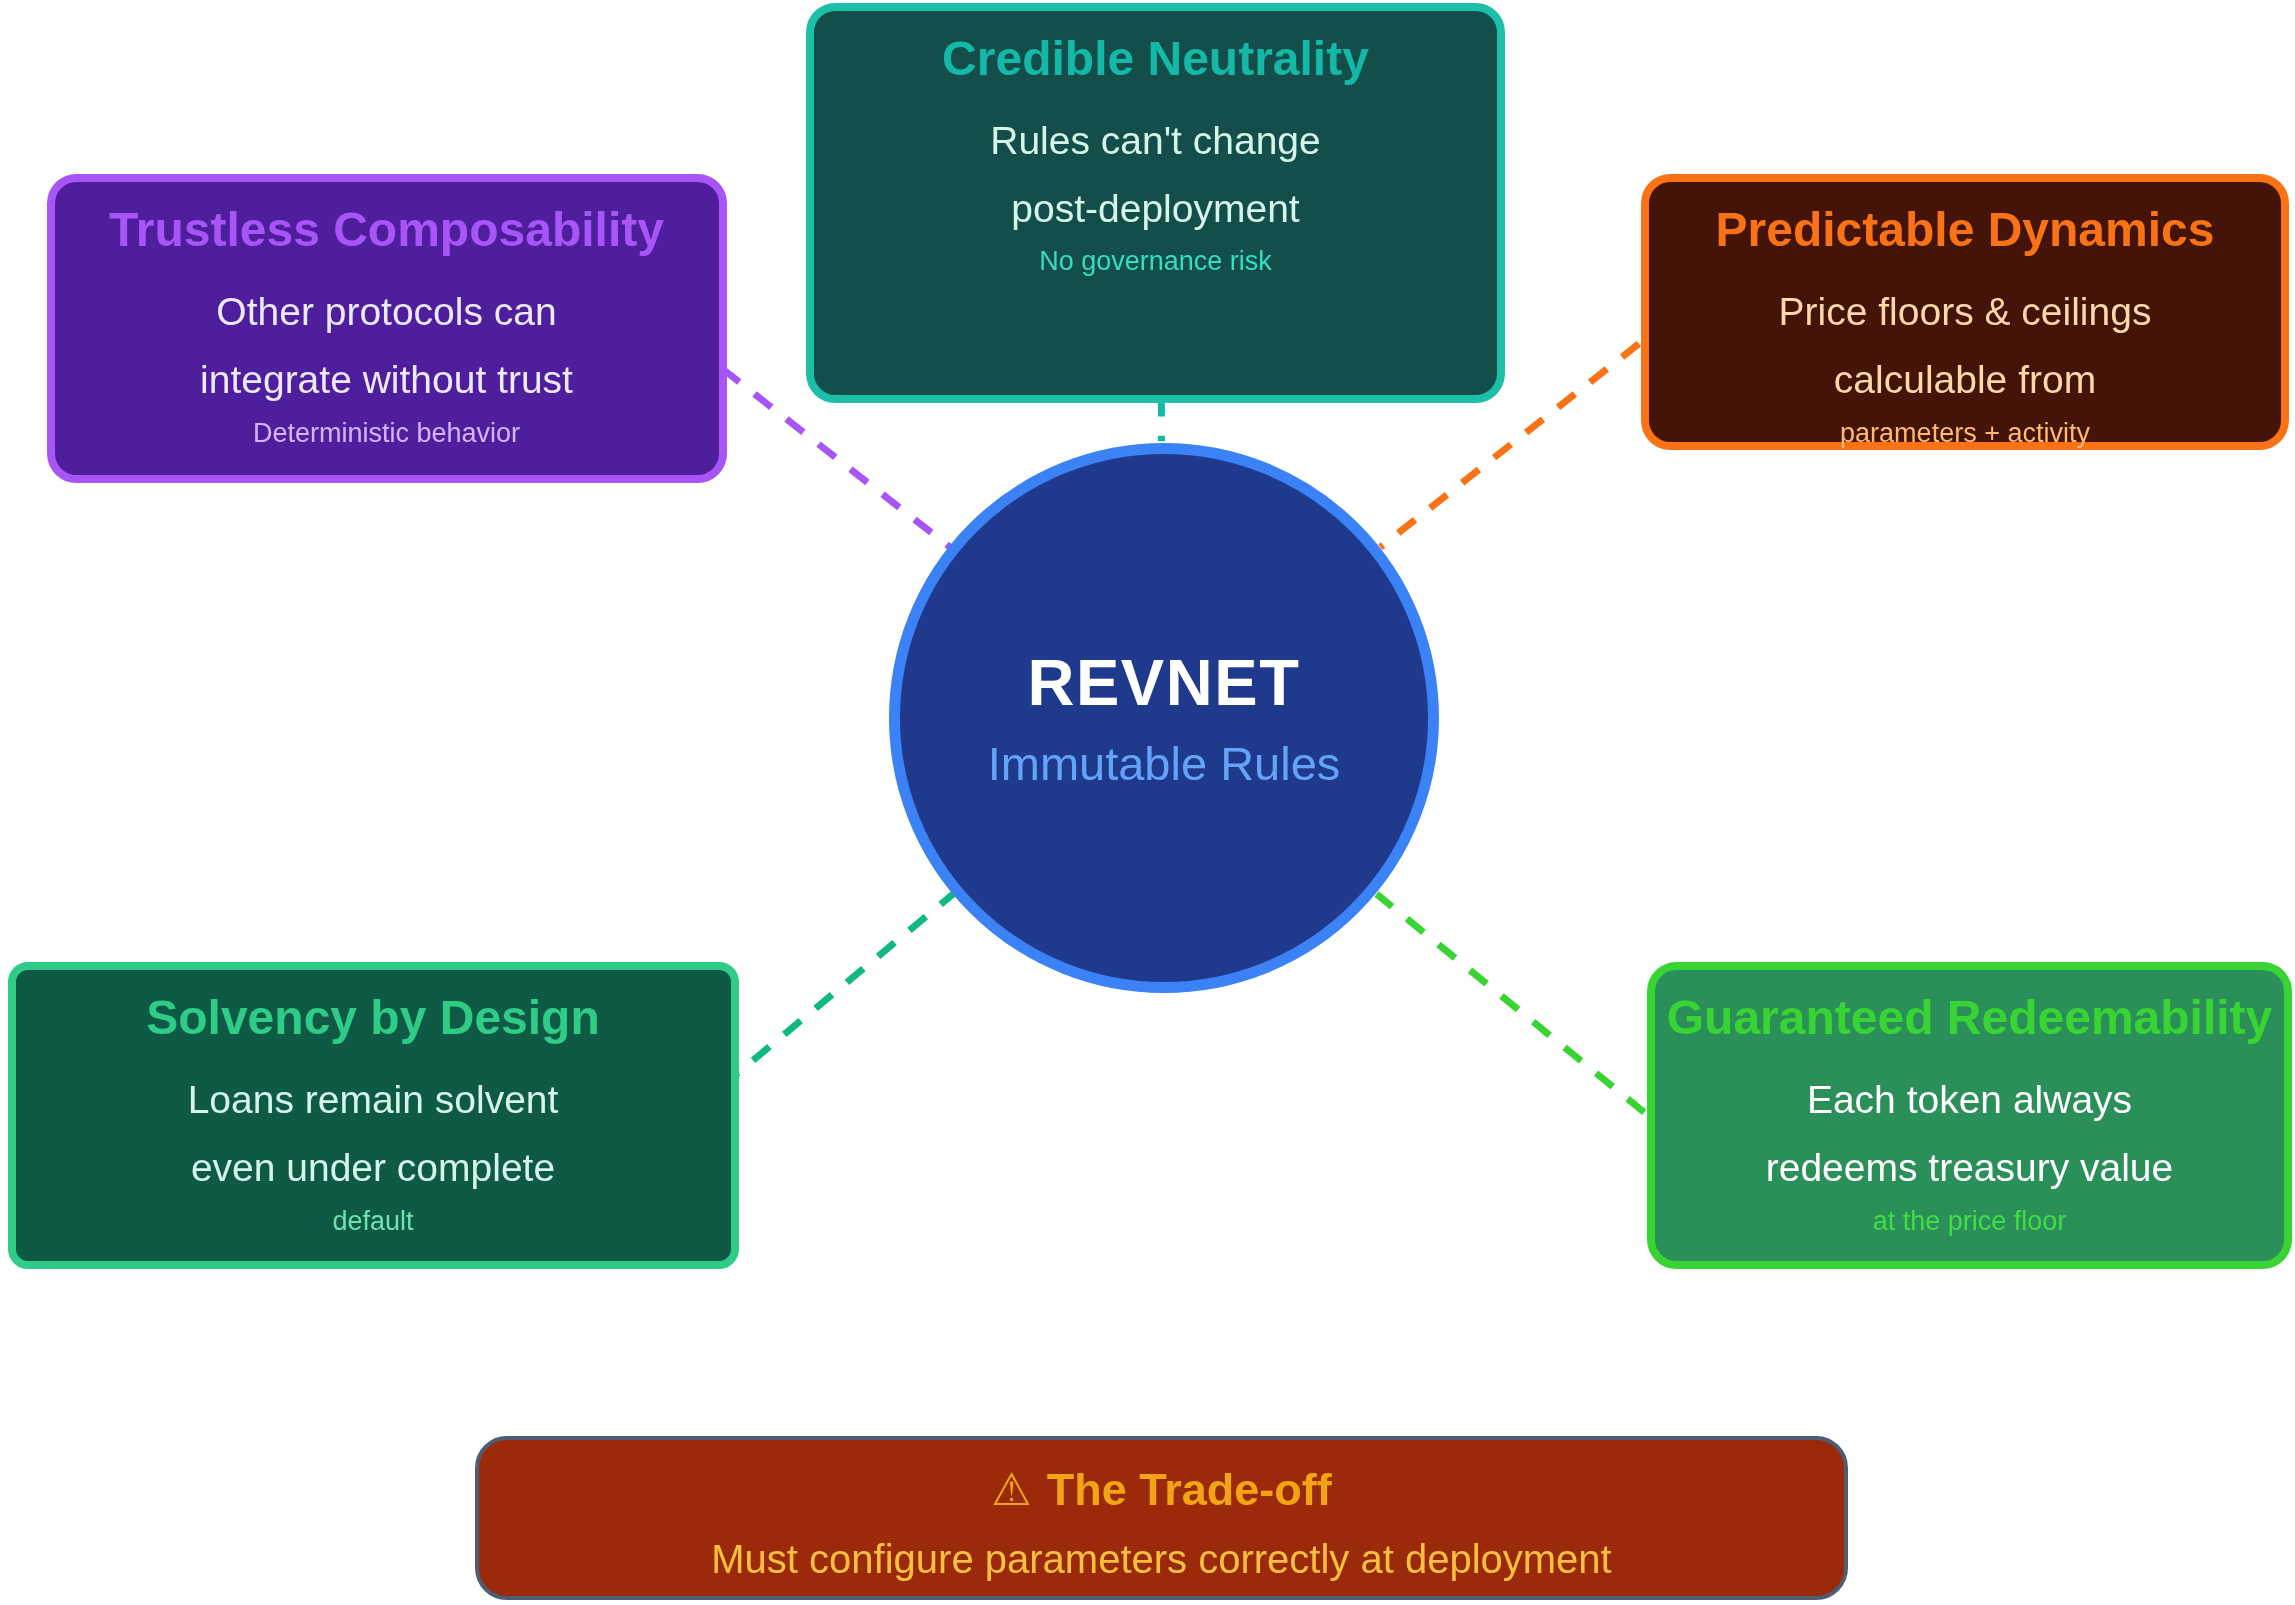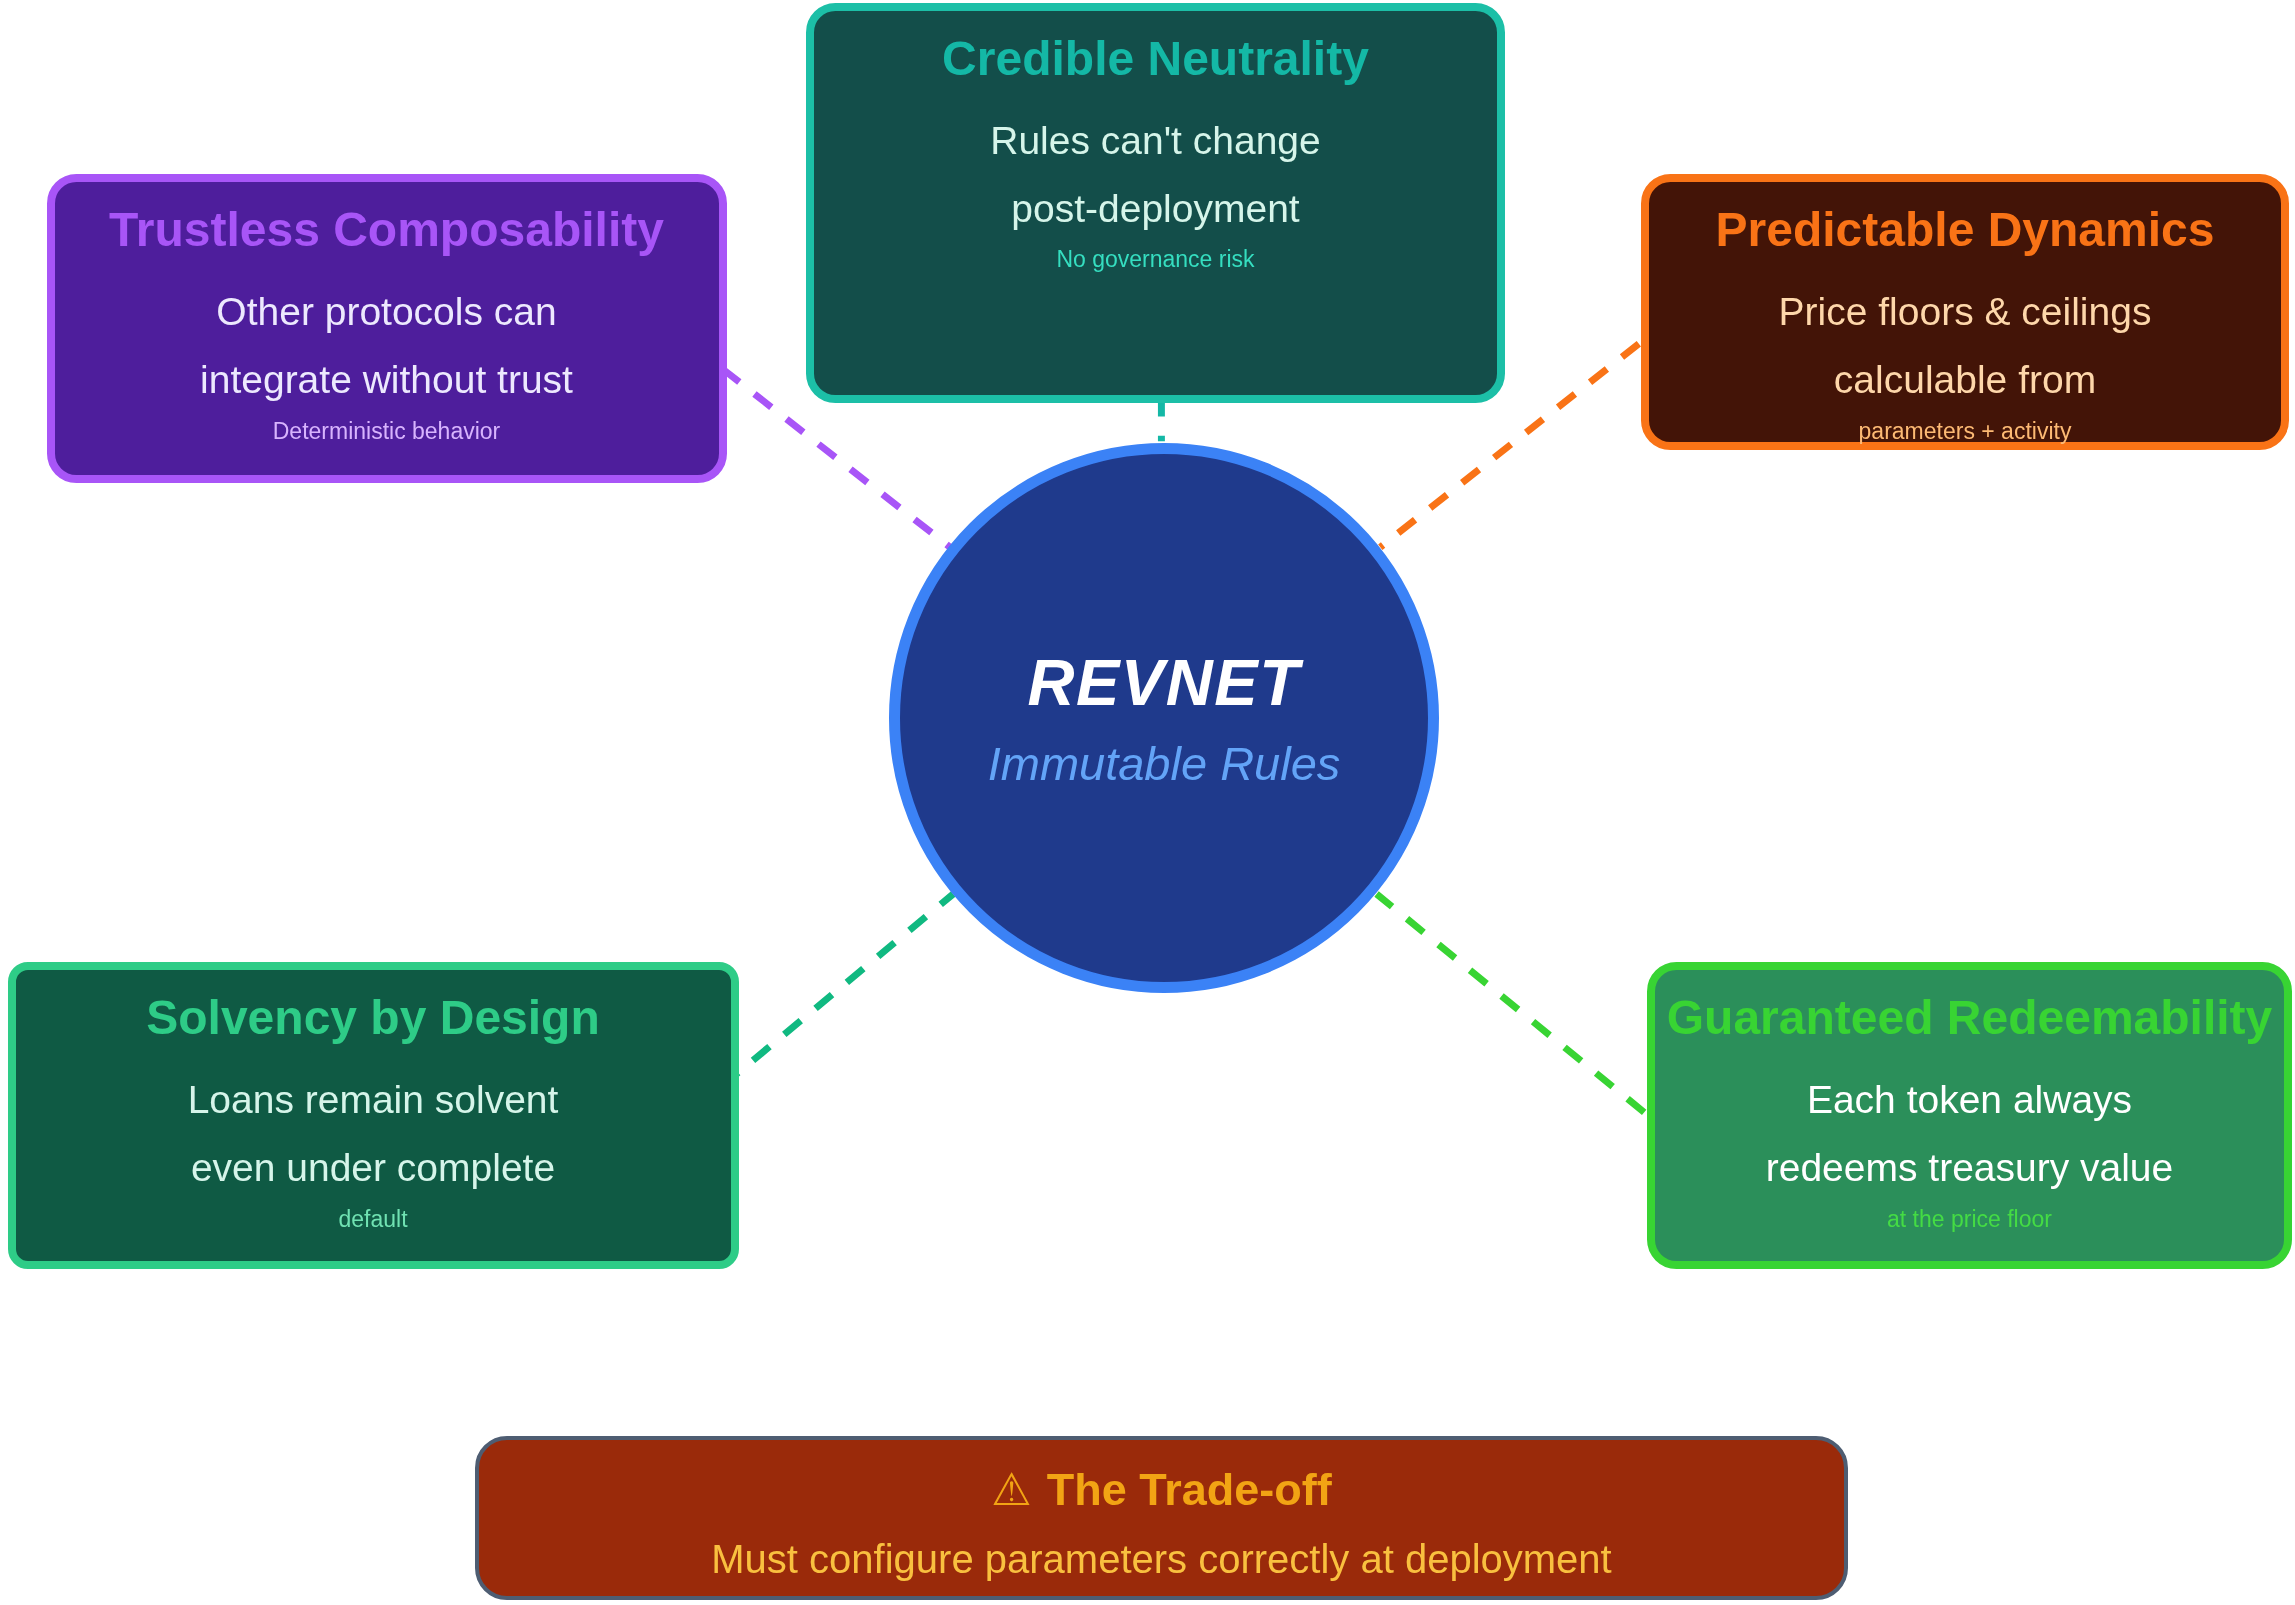--- a/index.html
+++ b/index.html
@@ -36,7 +36,7 @@
   }
   .card-line.first { margin-top: 24px; }
   .card-note {
-    font-size: 23px; line-height: 1.4;
+    font-size: 27px; line-height: 1.4;
     color: var(--note);
     white-space: nowrap;
   }

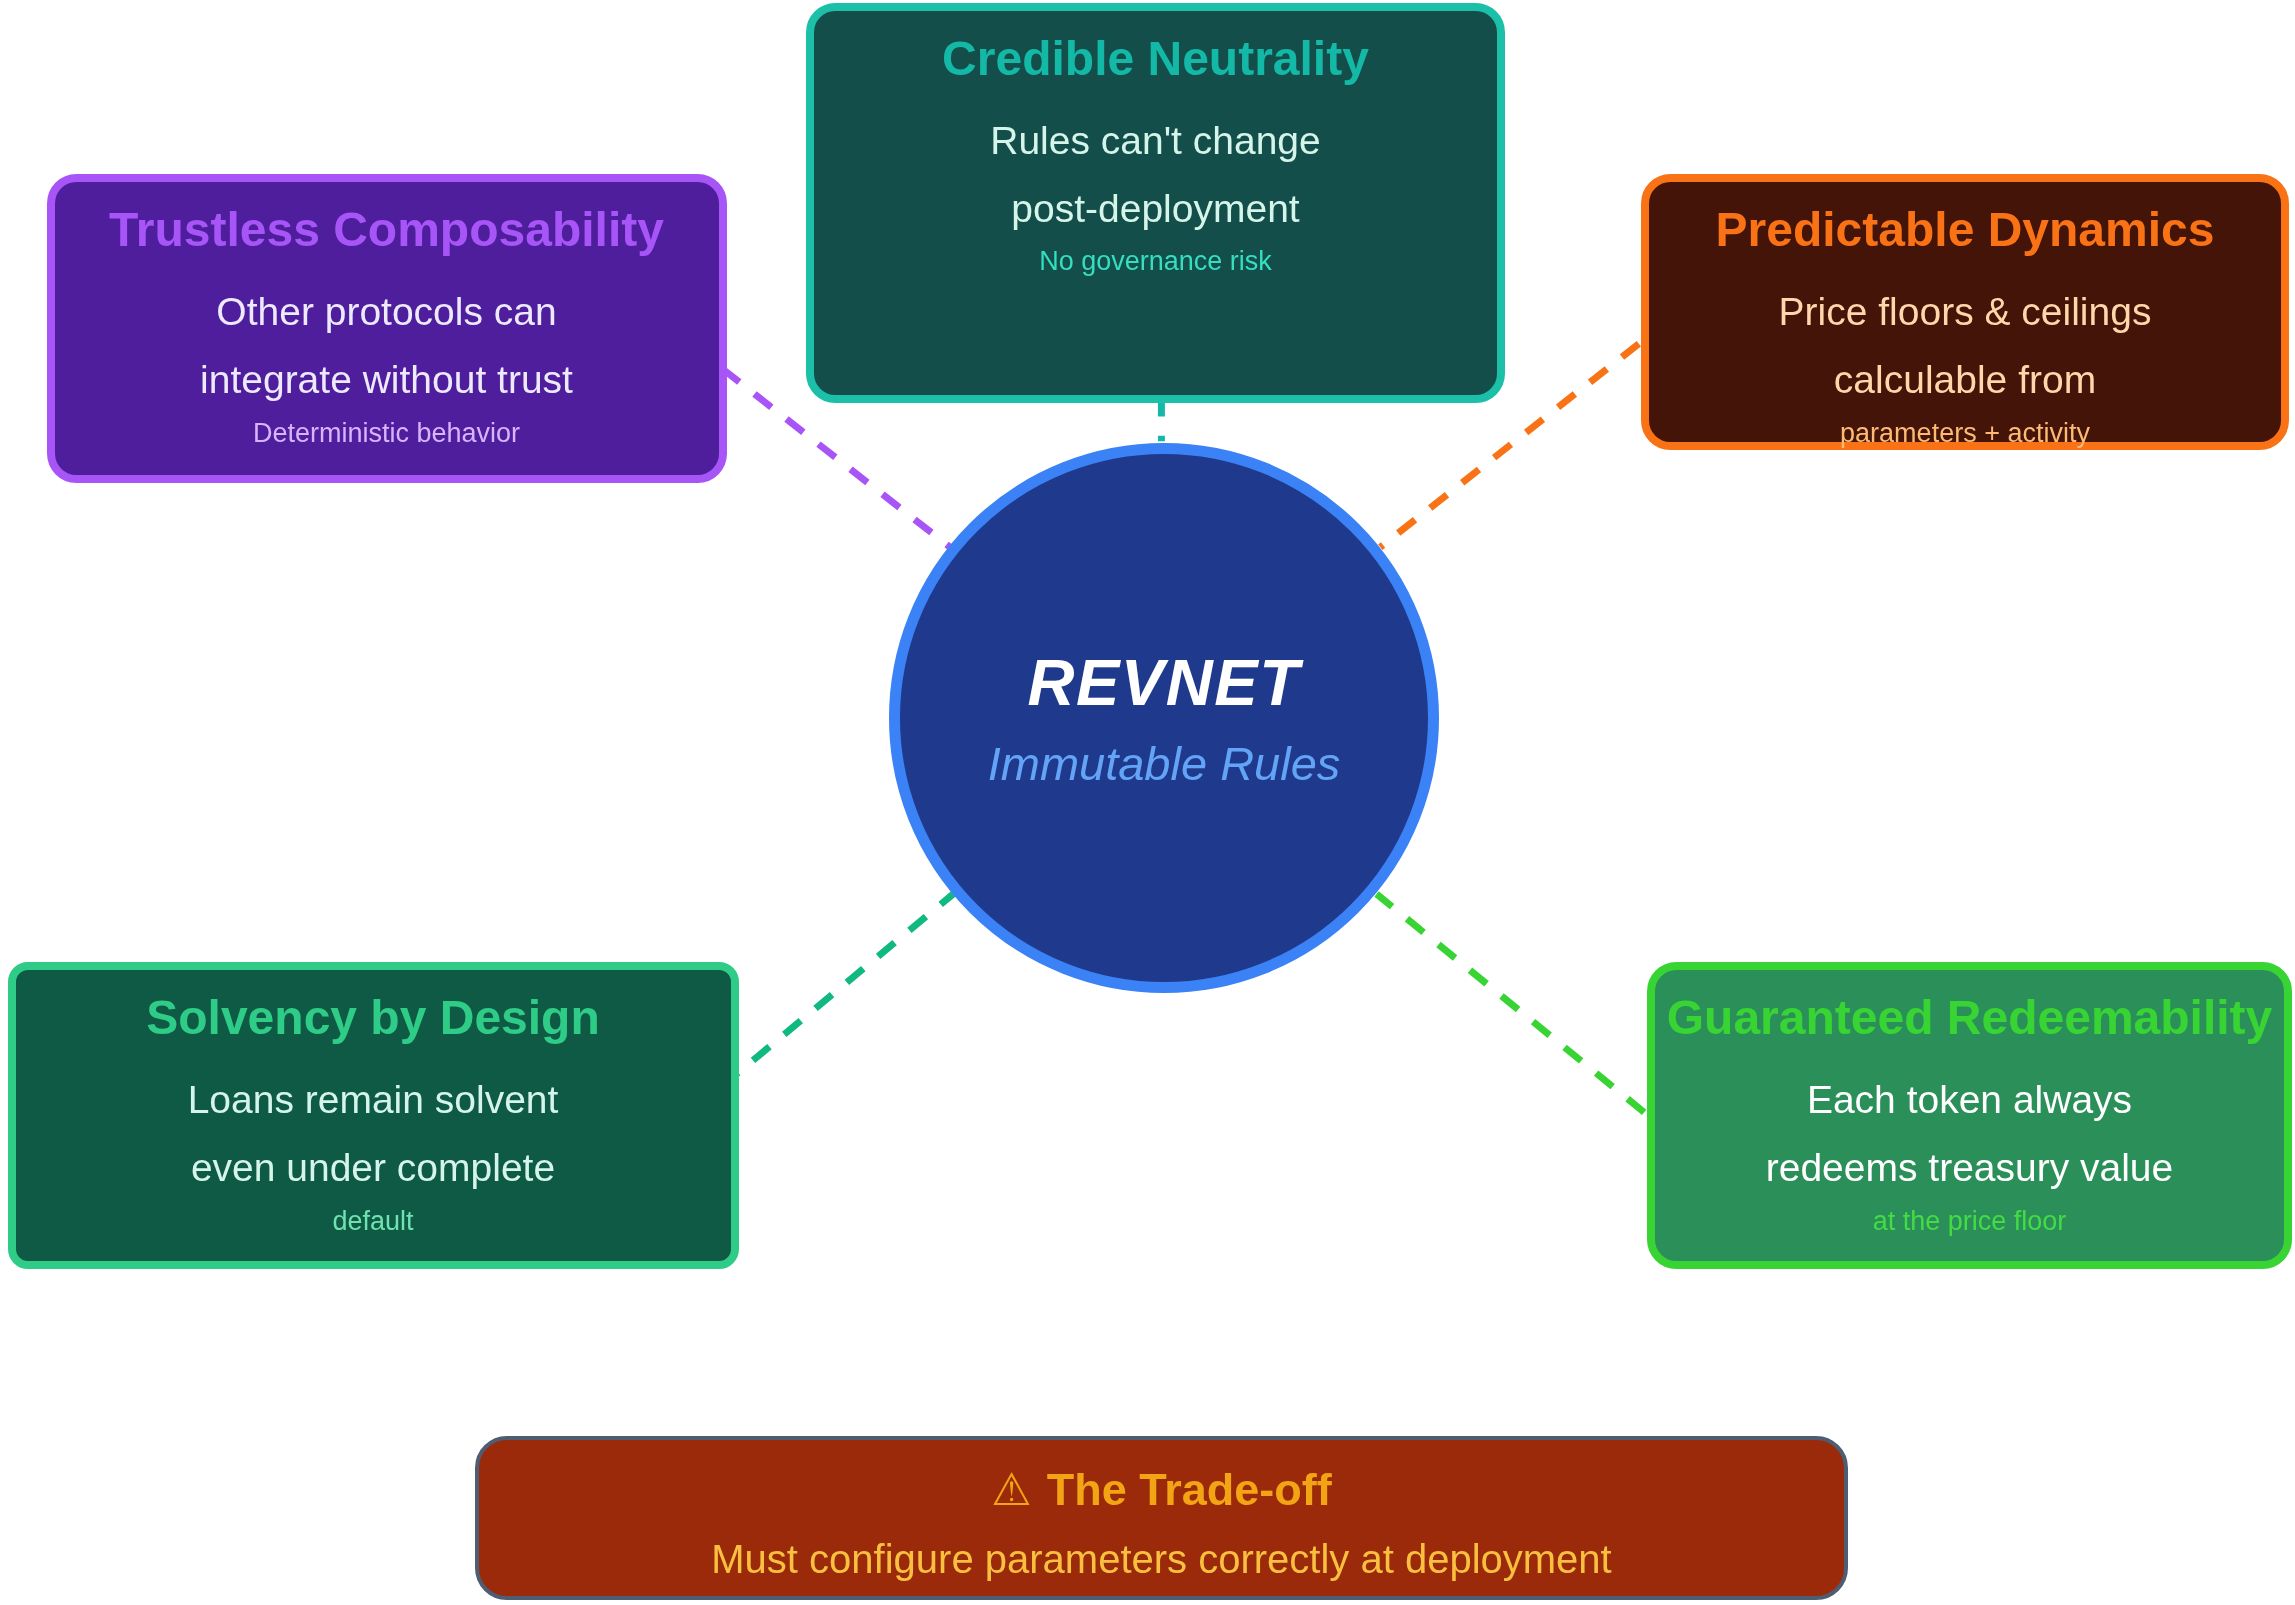--- a/index.html
+++ b/index.html
@@ -55,7 +55,6 @@
     background: var(--bg);
     display: flex; flex-direction: column; align-items: center; justify-content: center;
     text-align: center;
-    font-style: italic;
   }
   .circle-title {
     margin: 0;

